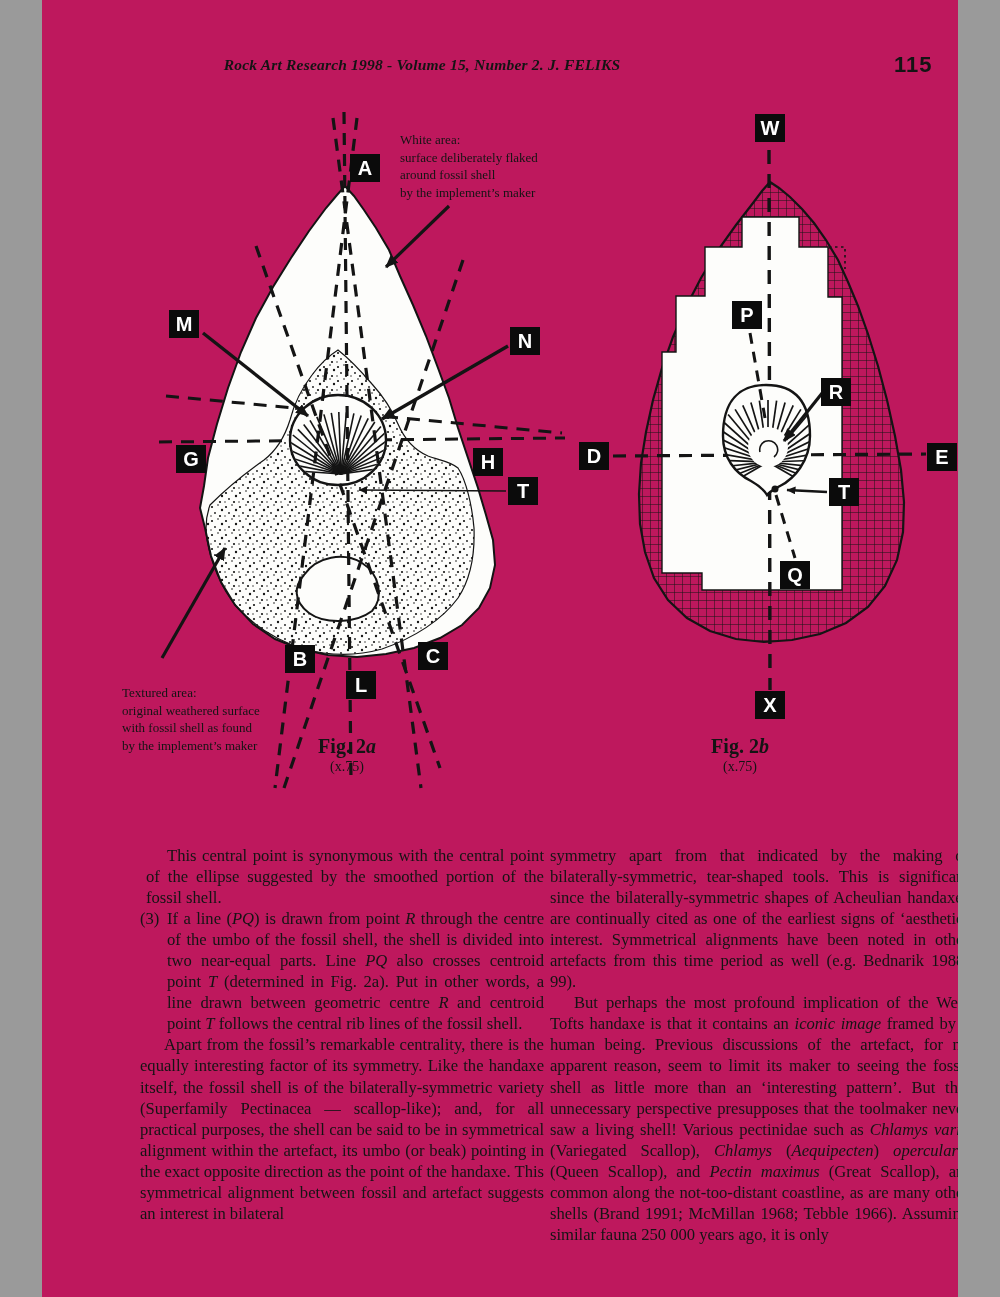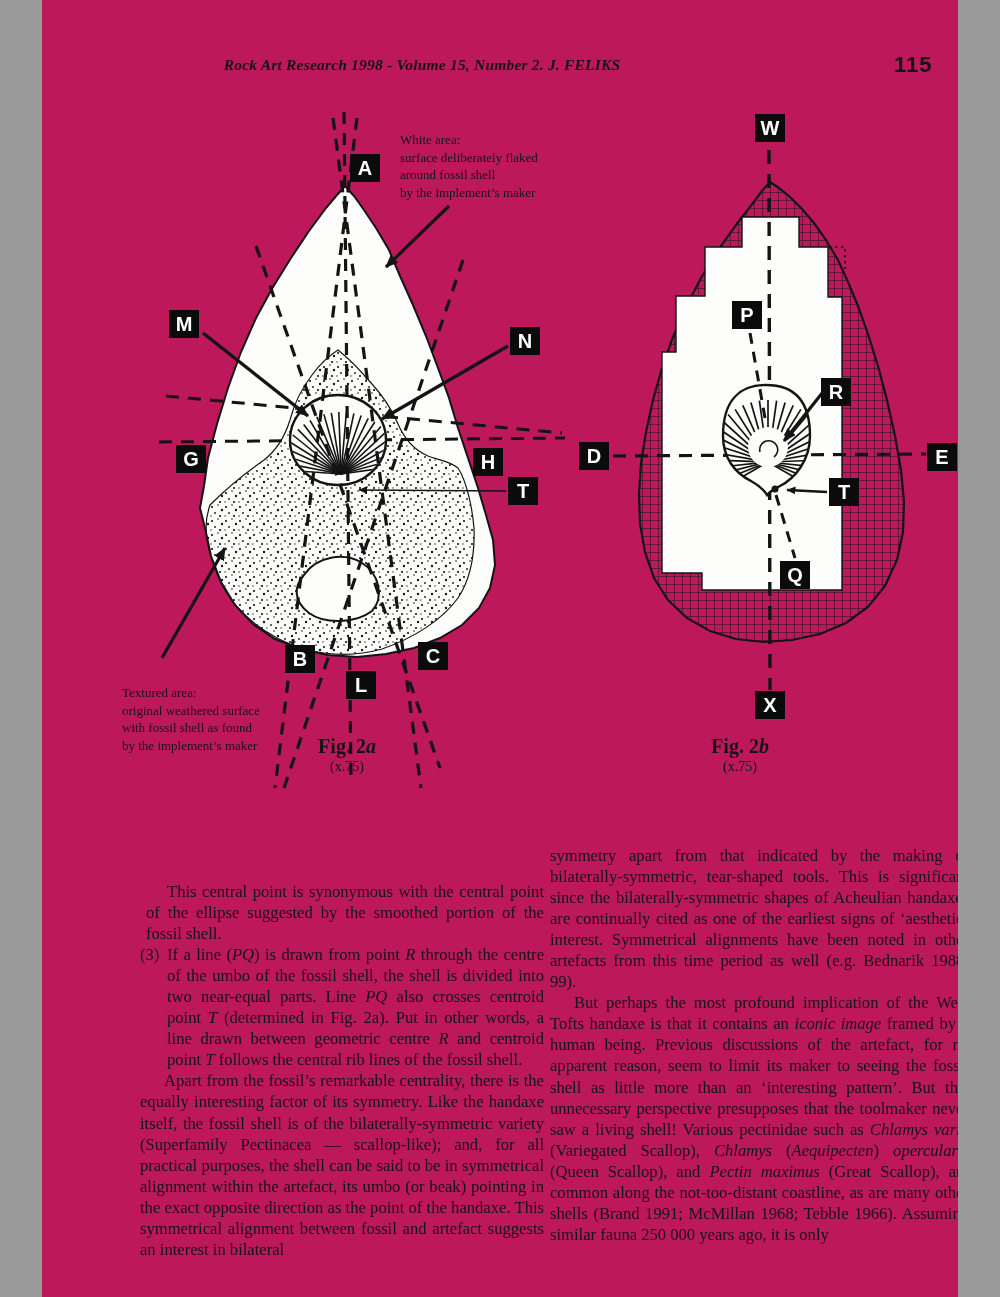--- a/index.html
+++ b/index.html
@@ -51,7 +51,7 @@
   .col-left{left:98px;width:404px;}
   .col-right{left:508px;width:419px;}
   .col p{margin:0;}
-  p.lead{margin-left:6px;text-indent:21px;margin-top:36px;}
+  p.lead{margin-left:6px;text-indent:21px;}
   p.hang{position:relative;padding-left:27px;}
   p.hang .marker{position:absolute;left:0;top:0;}
   p.indent{text-indent:24px;}

